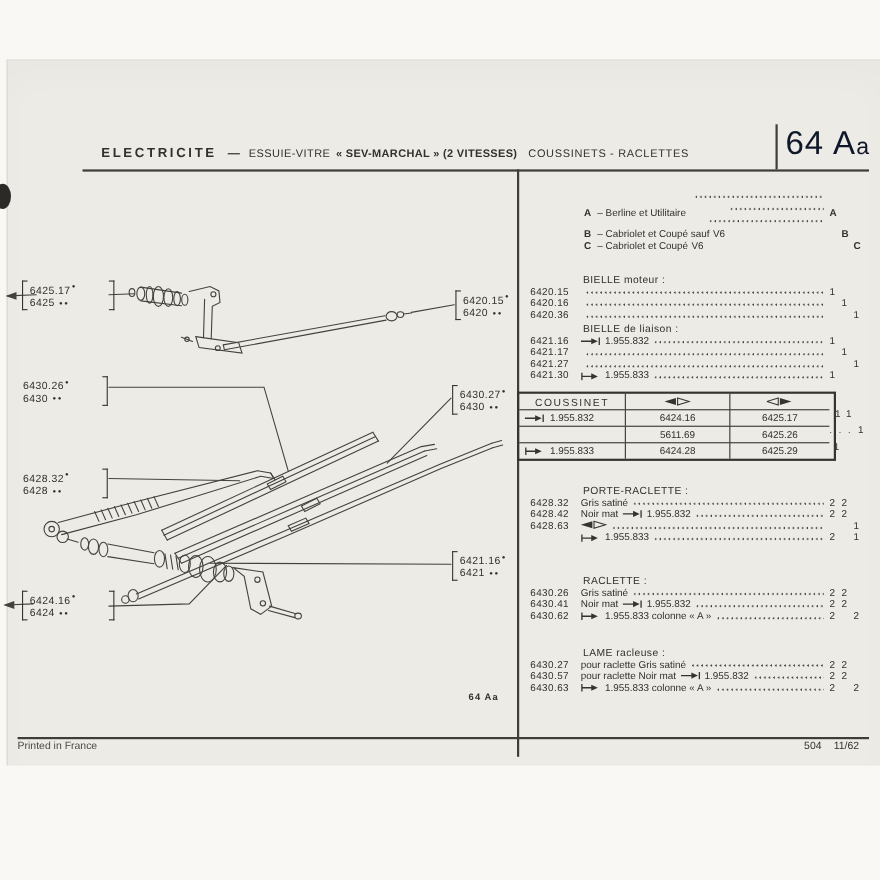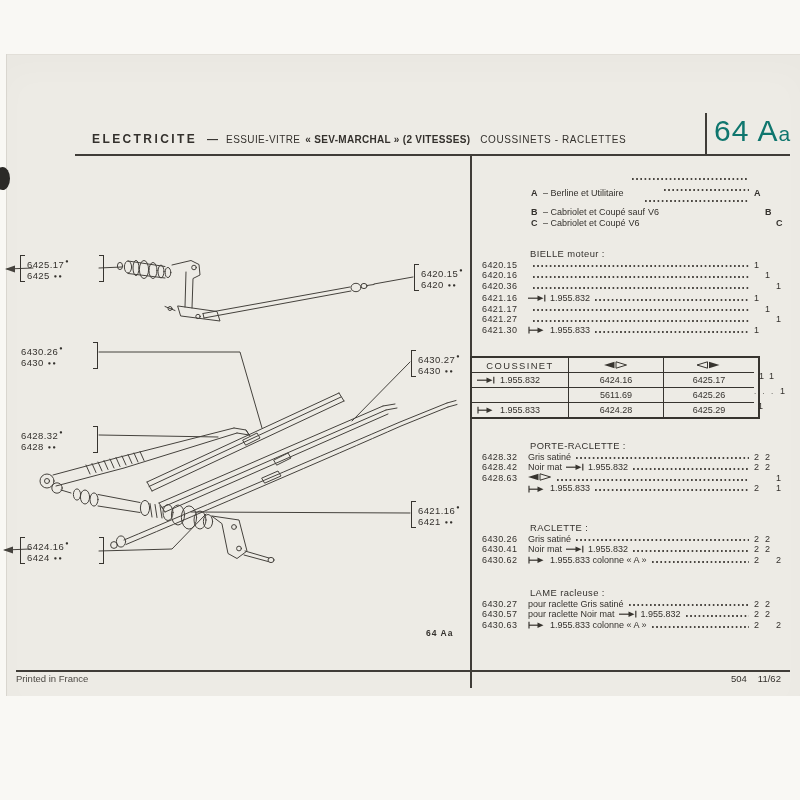--- a/index.html
+++ b/index.html
@@ -17,7 +17,7 @@
   .hdr-t1{font-size:10px;letter-spacing:.4px;margin-right:5px;}
   .hdr-t2{font-size:10px;font-weight:bold;letter-spacing:.3px;margin-right:10px;}
   .hdr-t3{font-size:10px;letter-spacing:.6px;}
-  .pagecode{position:absolute;left:714px;top:114px;display:flex;align-items:baseline;color:#0f766e;}
+  .pagecode{position:absolute;left:714px;top:114px;display:flex;align-items:baseline;color:#0f172a;}
   .pc-num{font-size:30px;letter-spacing:1px;}
   .pc-big{font-size:30px;margin-left:8px;}
   .pc-small{font-size:21px;margin-left:1px;}

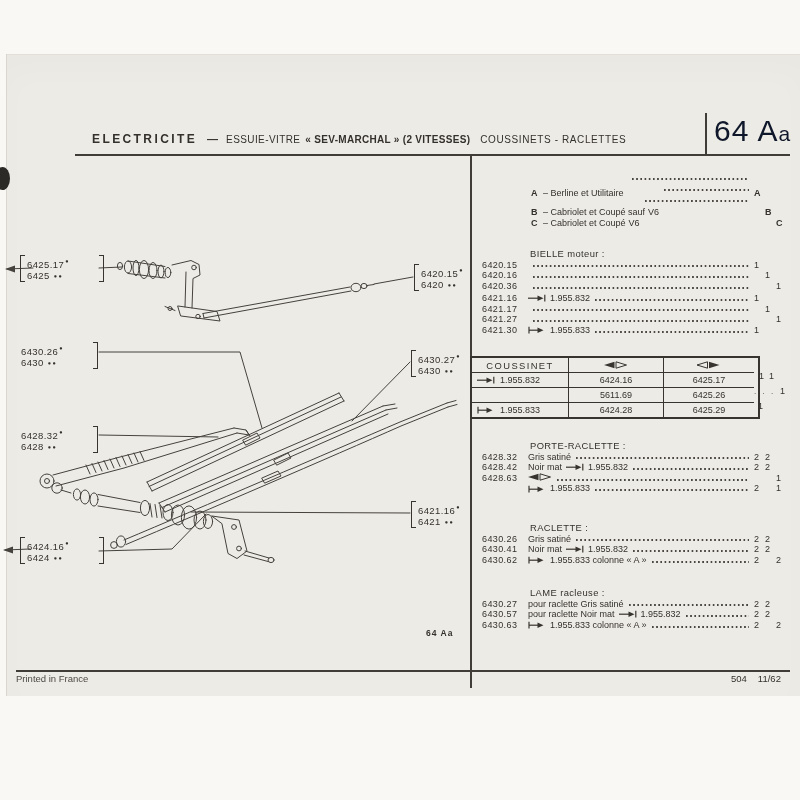--- a/index.html
+++ b/index.html
@@ -245,6 +245,7 @@
   </div>
 
   <div class="psec" style="top:293px;">
+    <div class="ptitle">BIELLE de liaison :</div>
     <div class="prow">
       <span class="ref">6421.16</span>
       <span class="desc">

